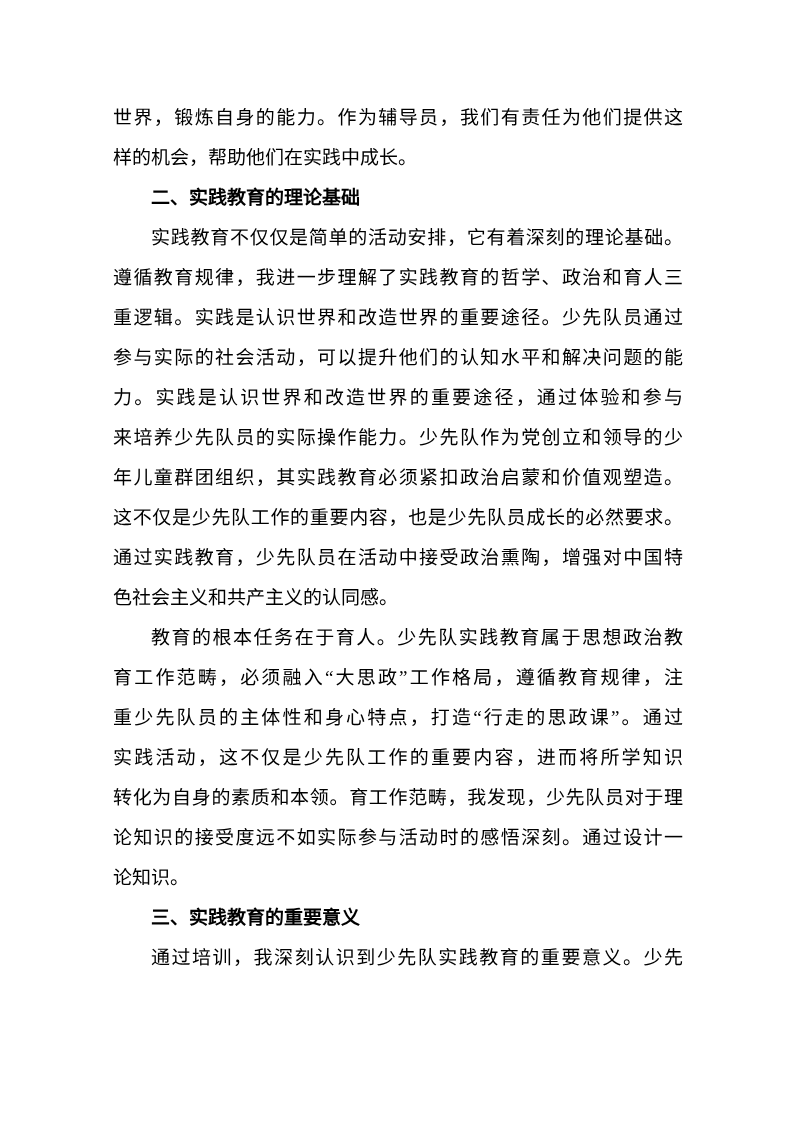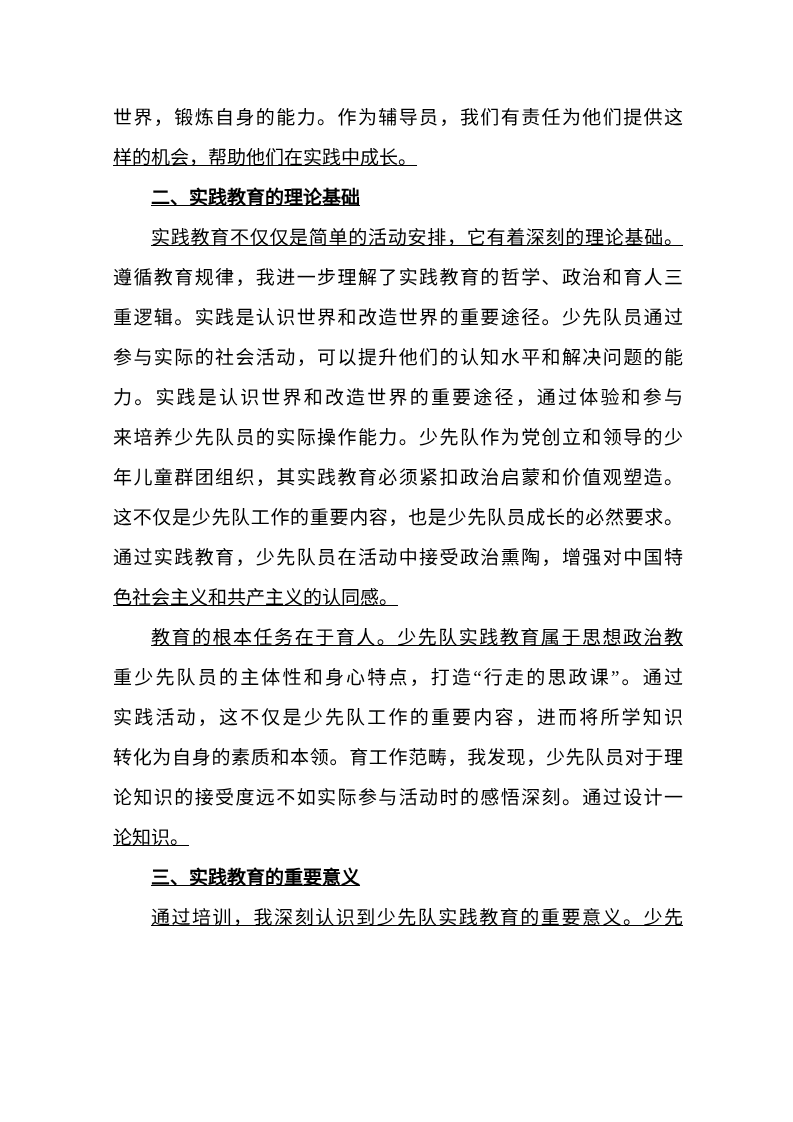--- a/index.html
+++ b/index.html
@@ -33,7 +33,6 @@
   }
   .line.lastline {
     text-align-last: left;
-    text-decoration: underline;
   }
   .line.indent {
     text-indent: 2em;

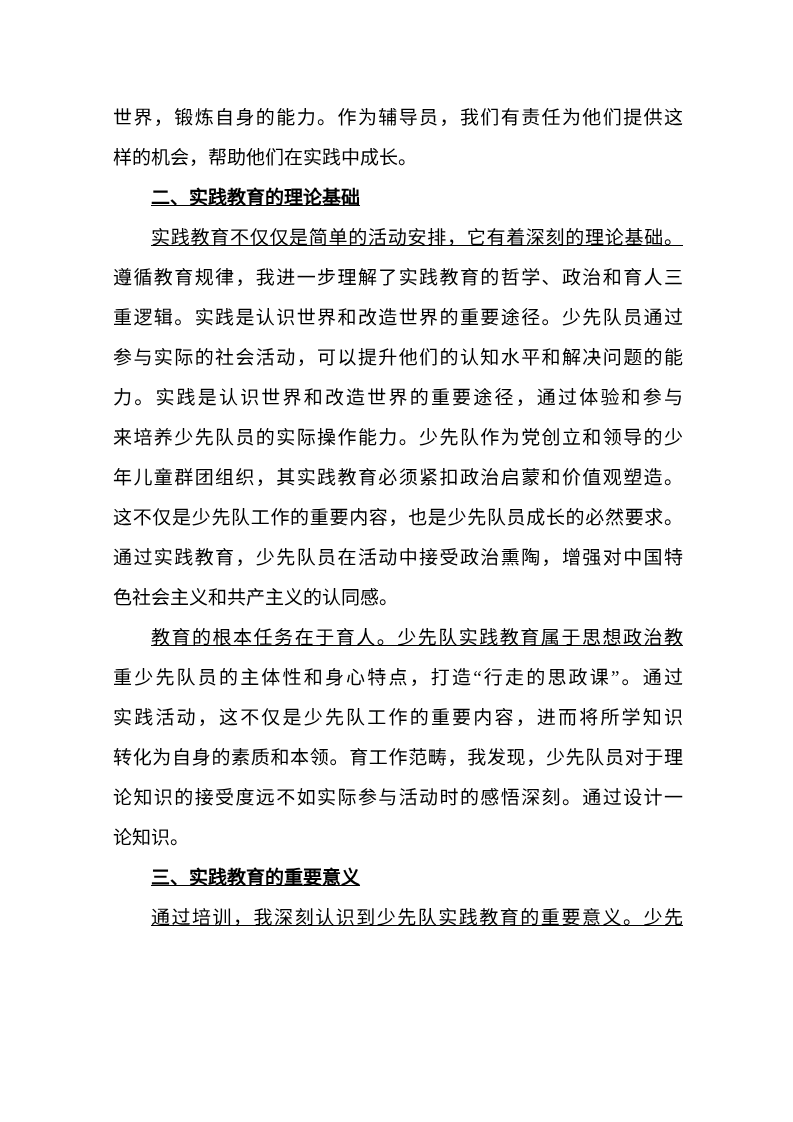--- a/index.html
+++ b/index.html
@@ -36,7 +36,6 @@
   }
   .line.indent {
     text-indent: 2em;
-    text-decoration: underline;
   }
   .line.heading {
     font-weight: bold;

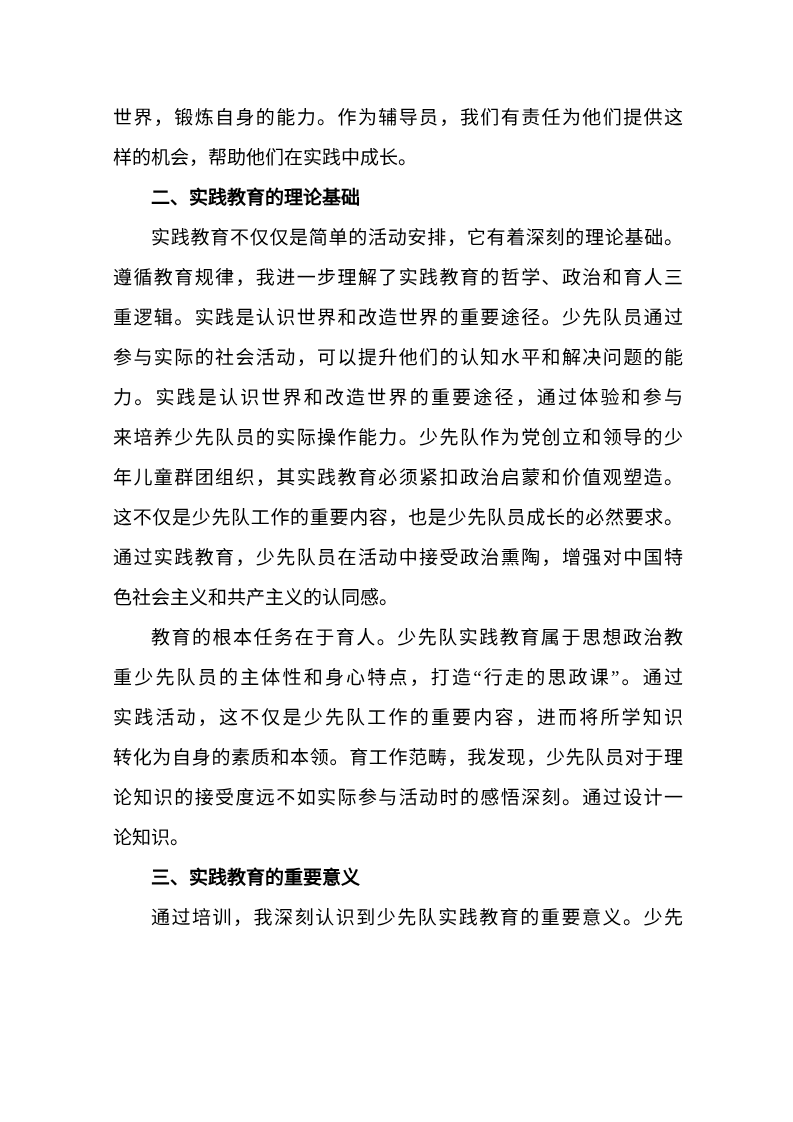--- a/index.html
+++ b/index.html
@@ -72,6 +72,7 @@
 
     <div class="para">
       <div class="line indent">教育的根本任务在于育人。少先队实践教育属于思想政治教</div>
+      <div class="line">育工作范畴，必须融入“大思政”工作格局，遵循教育规律，注</div>
       <div class="line">重少先队员的主体性和身心特点，打造“行走的思政课”。通过</div>
       <div class="line">实践活动，这不仅是少先队工作的重要内容，进而将所学知识</div>
       <div class="line">转化为自身的素质和本领。育工作范畴，我发现，少先队员对于理</div>

